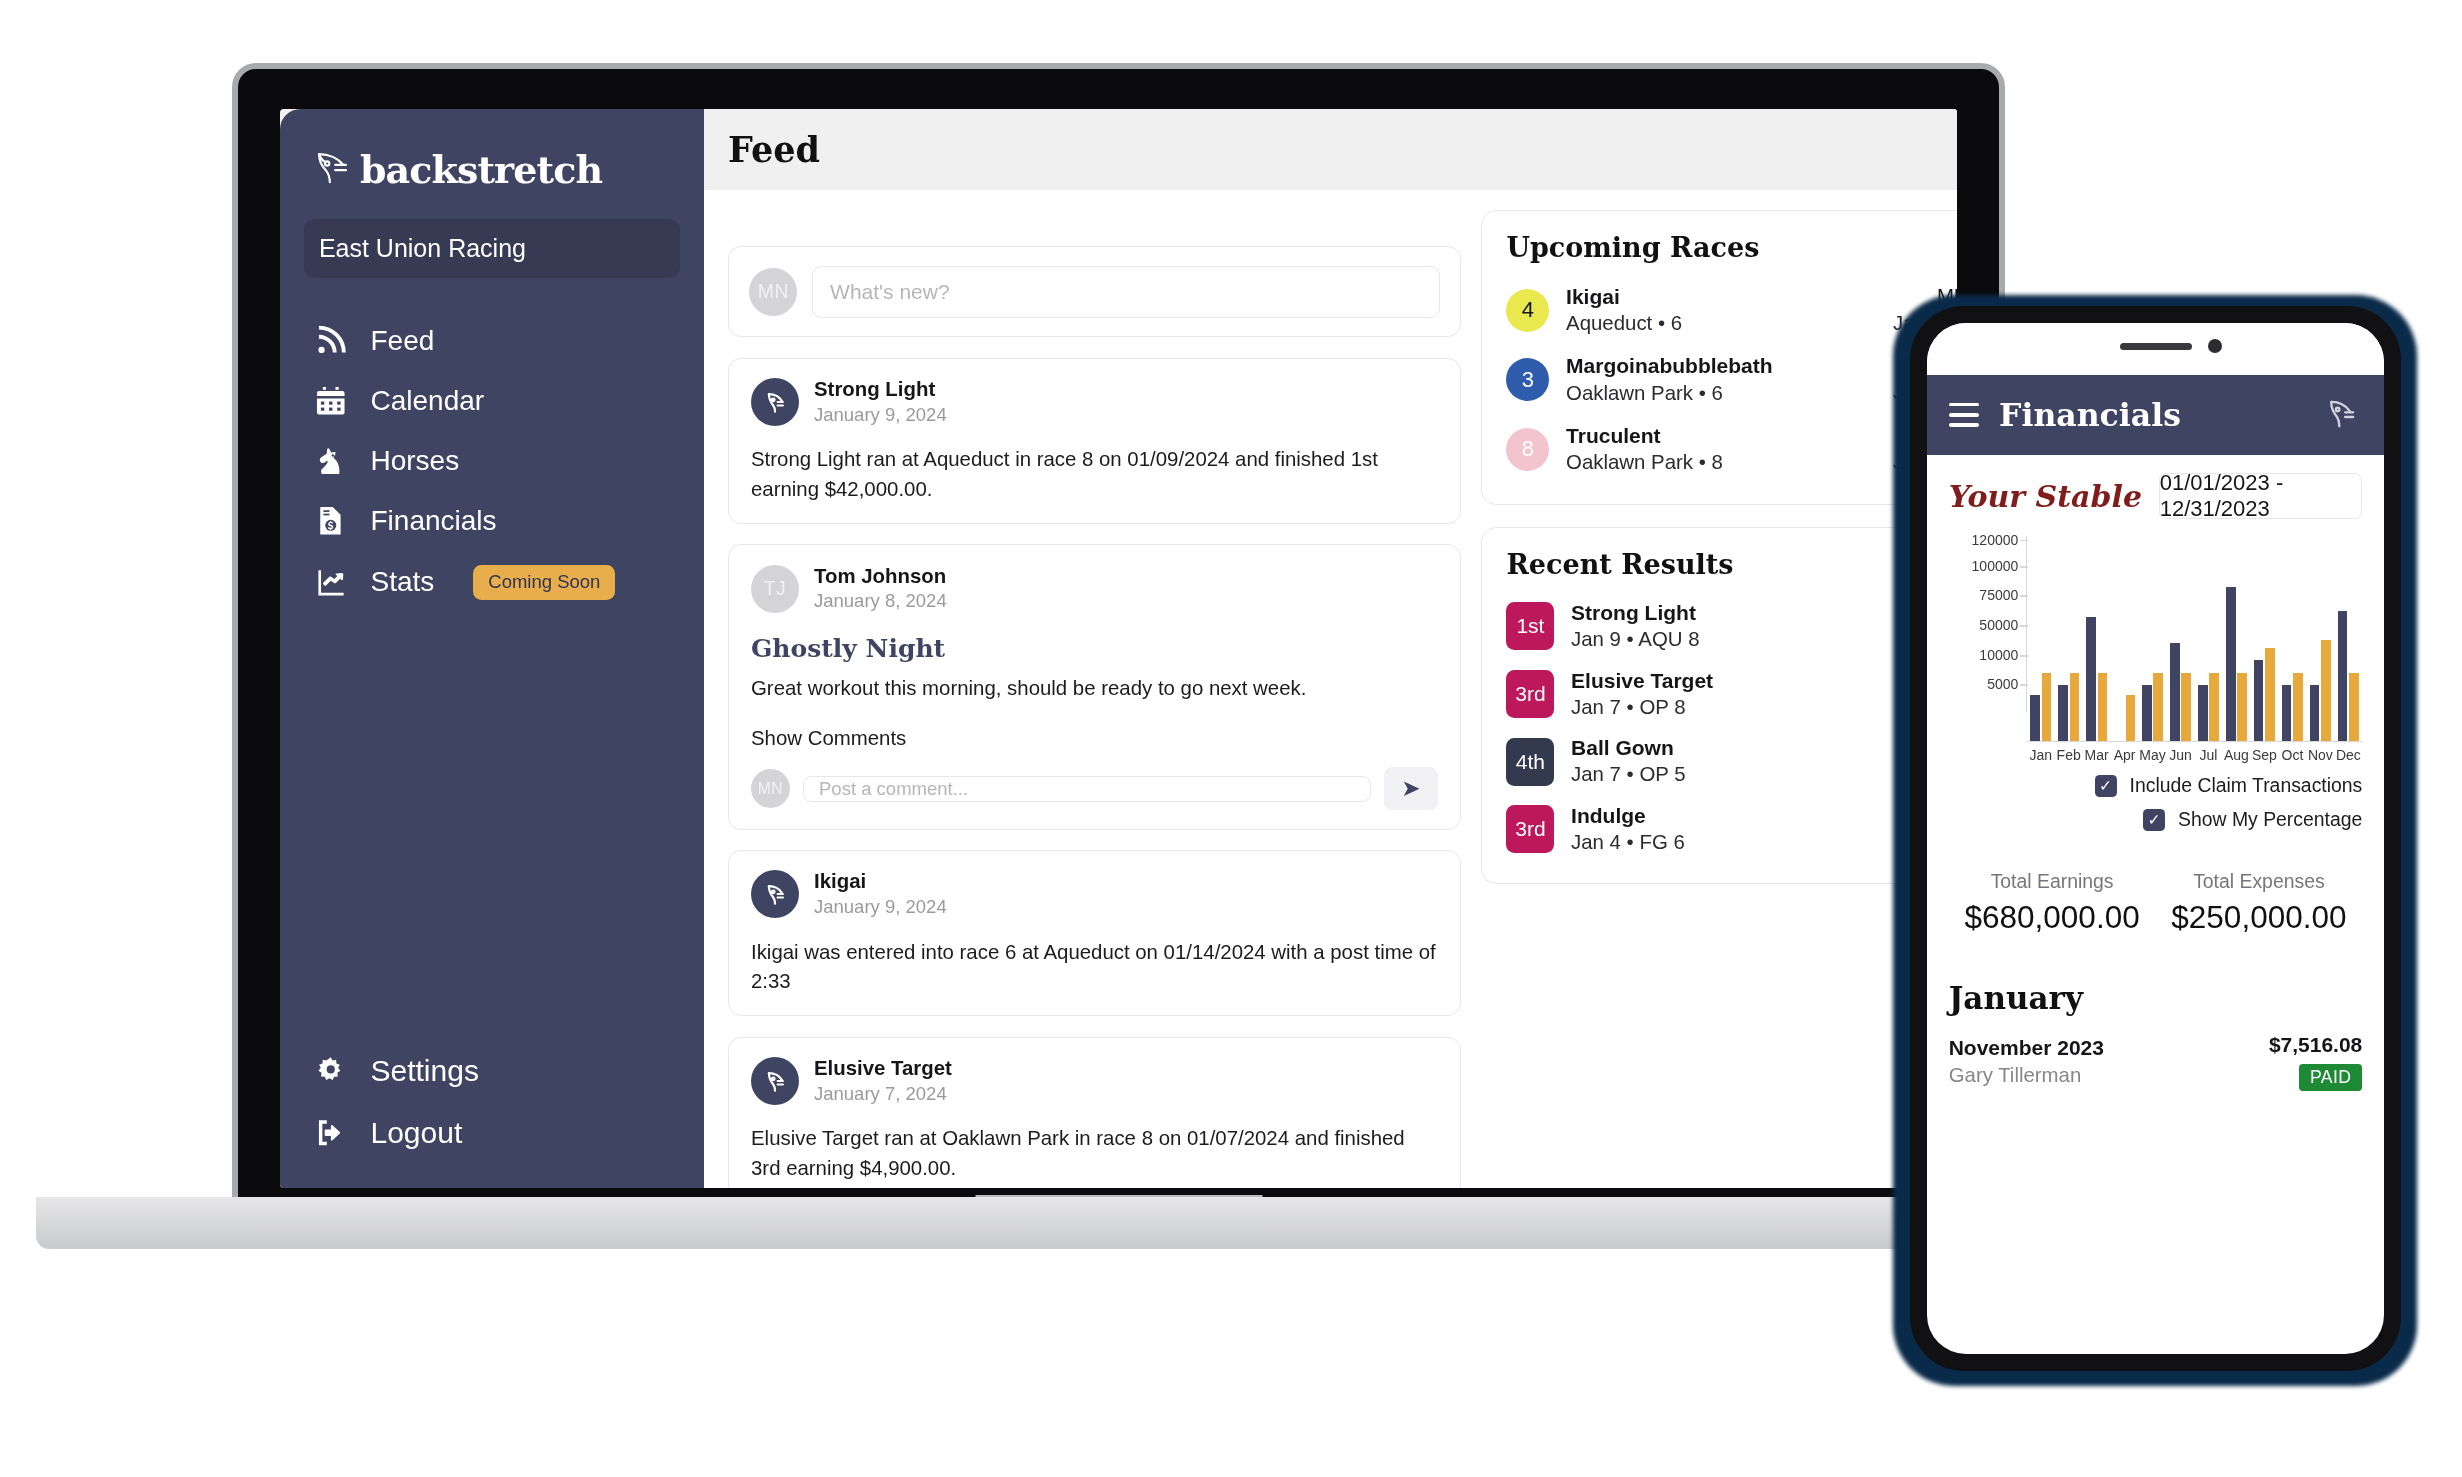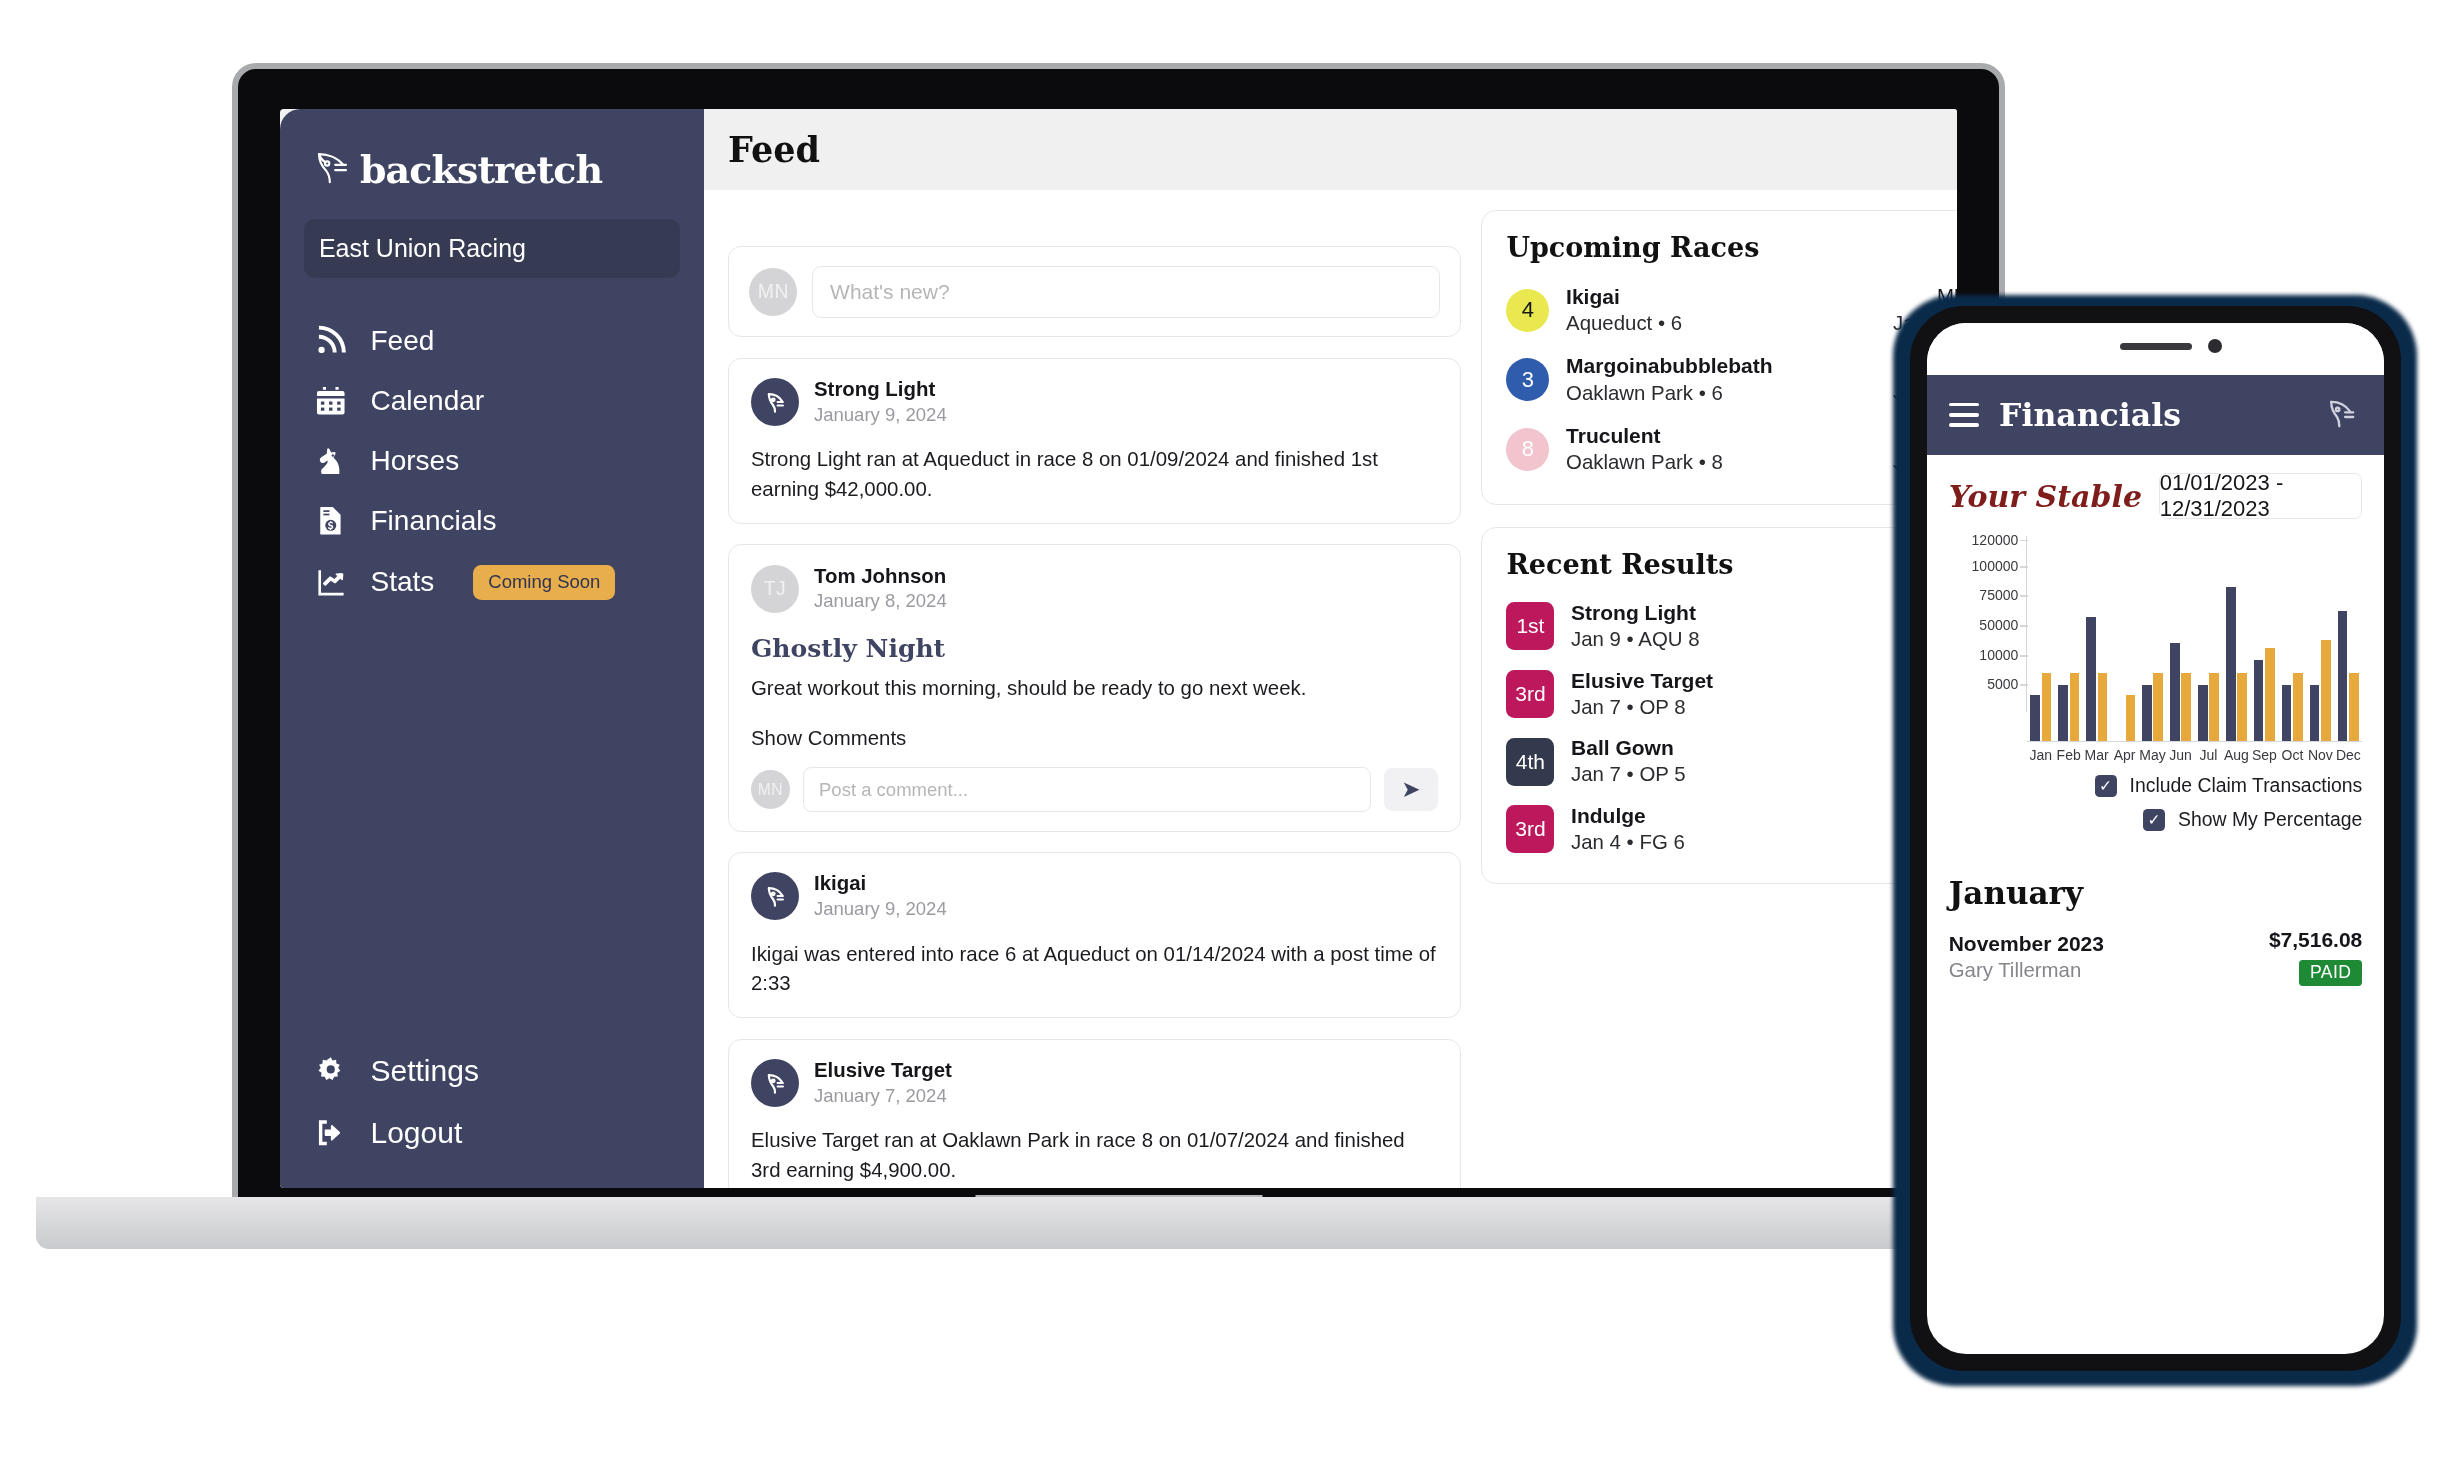--- a/index.html
+++ b/index.html
@@ -107,7 +107,7 @@
   .comment-row { display: flex; align-items: center; gap: 13px; margin-top: 16.7px; }
   .comment-row .avatar { width: 39px; height: 39px; flex: 0 0 39px; font-size: 15.7px; }
   .comment-input {
-    flex: 1; border: 0.9px solid #e7e7ea; border-radius: 8.3px; height: 45px;
+    flex: 1; border: 0.9px solid #e7e7ea; border-radius: 8.3px; height: 26px;
     display: flex; align-items: center; padding: 0 15px; font-size: 18.5px; color: #b6b6b9;
   }
   .send-btn {

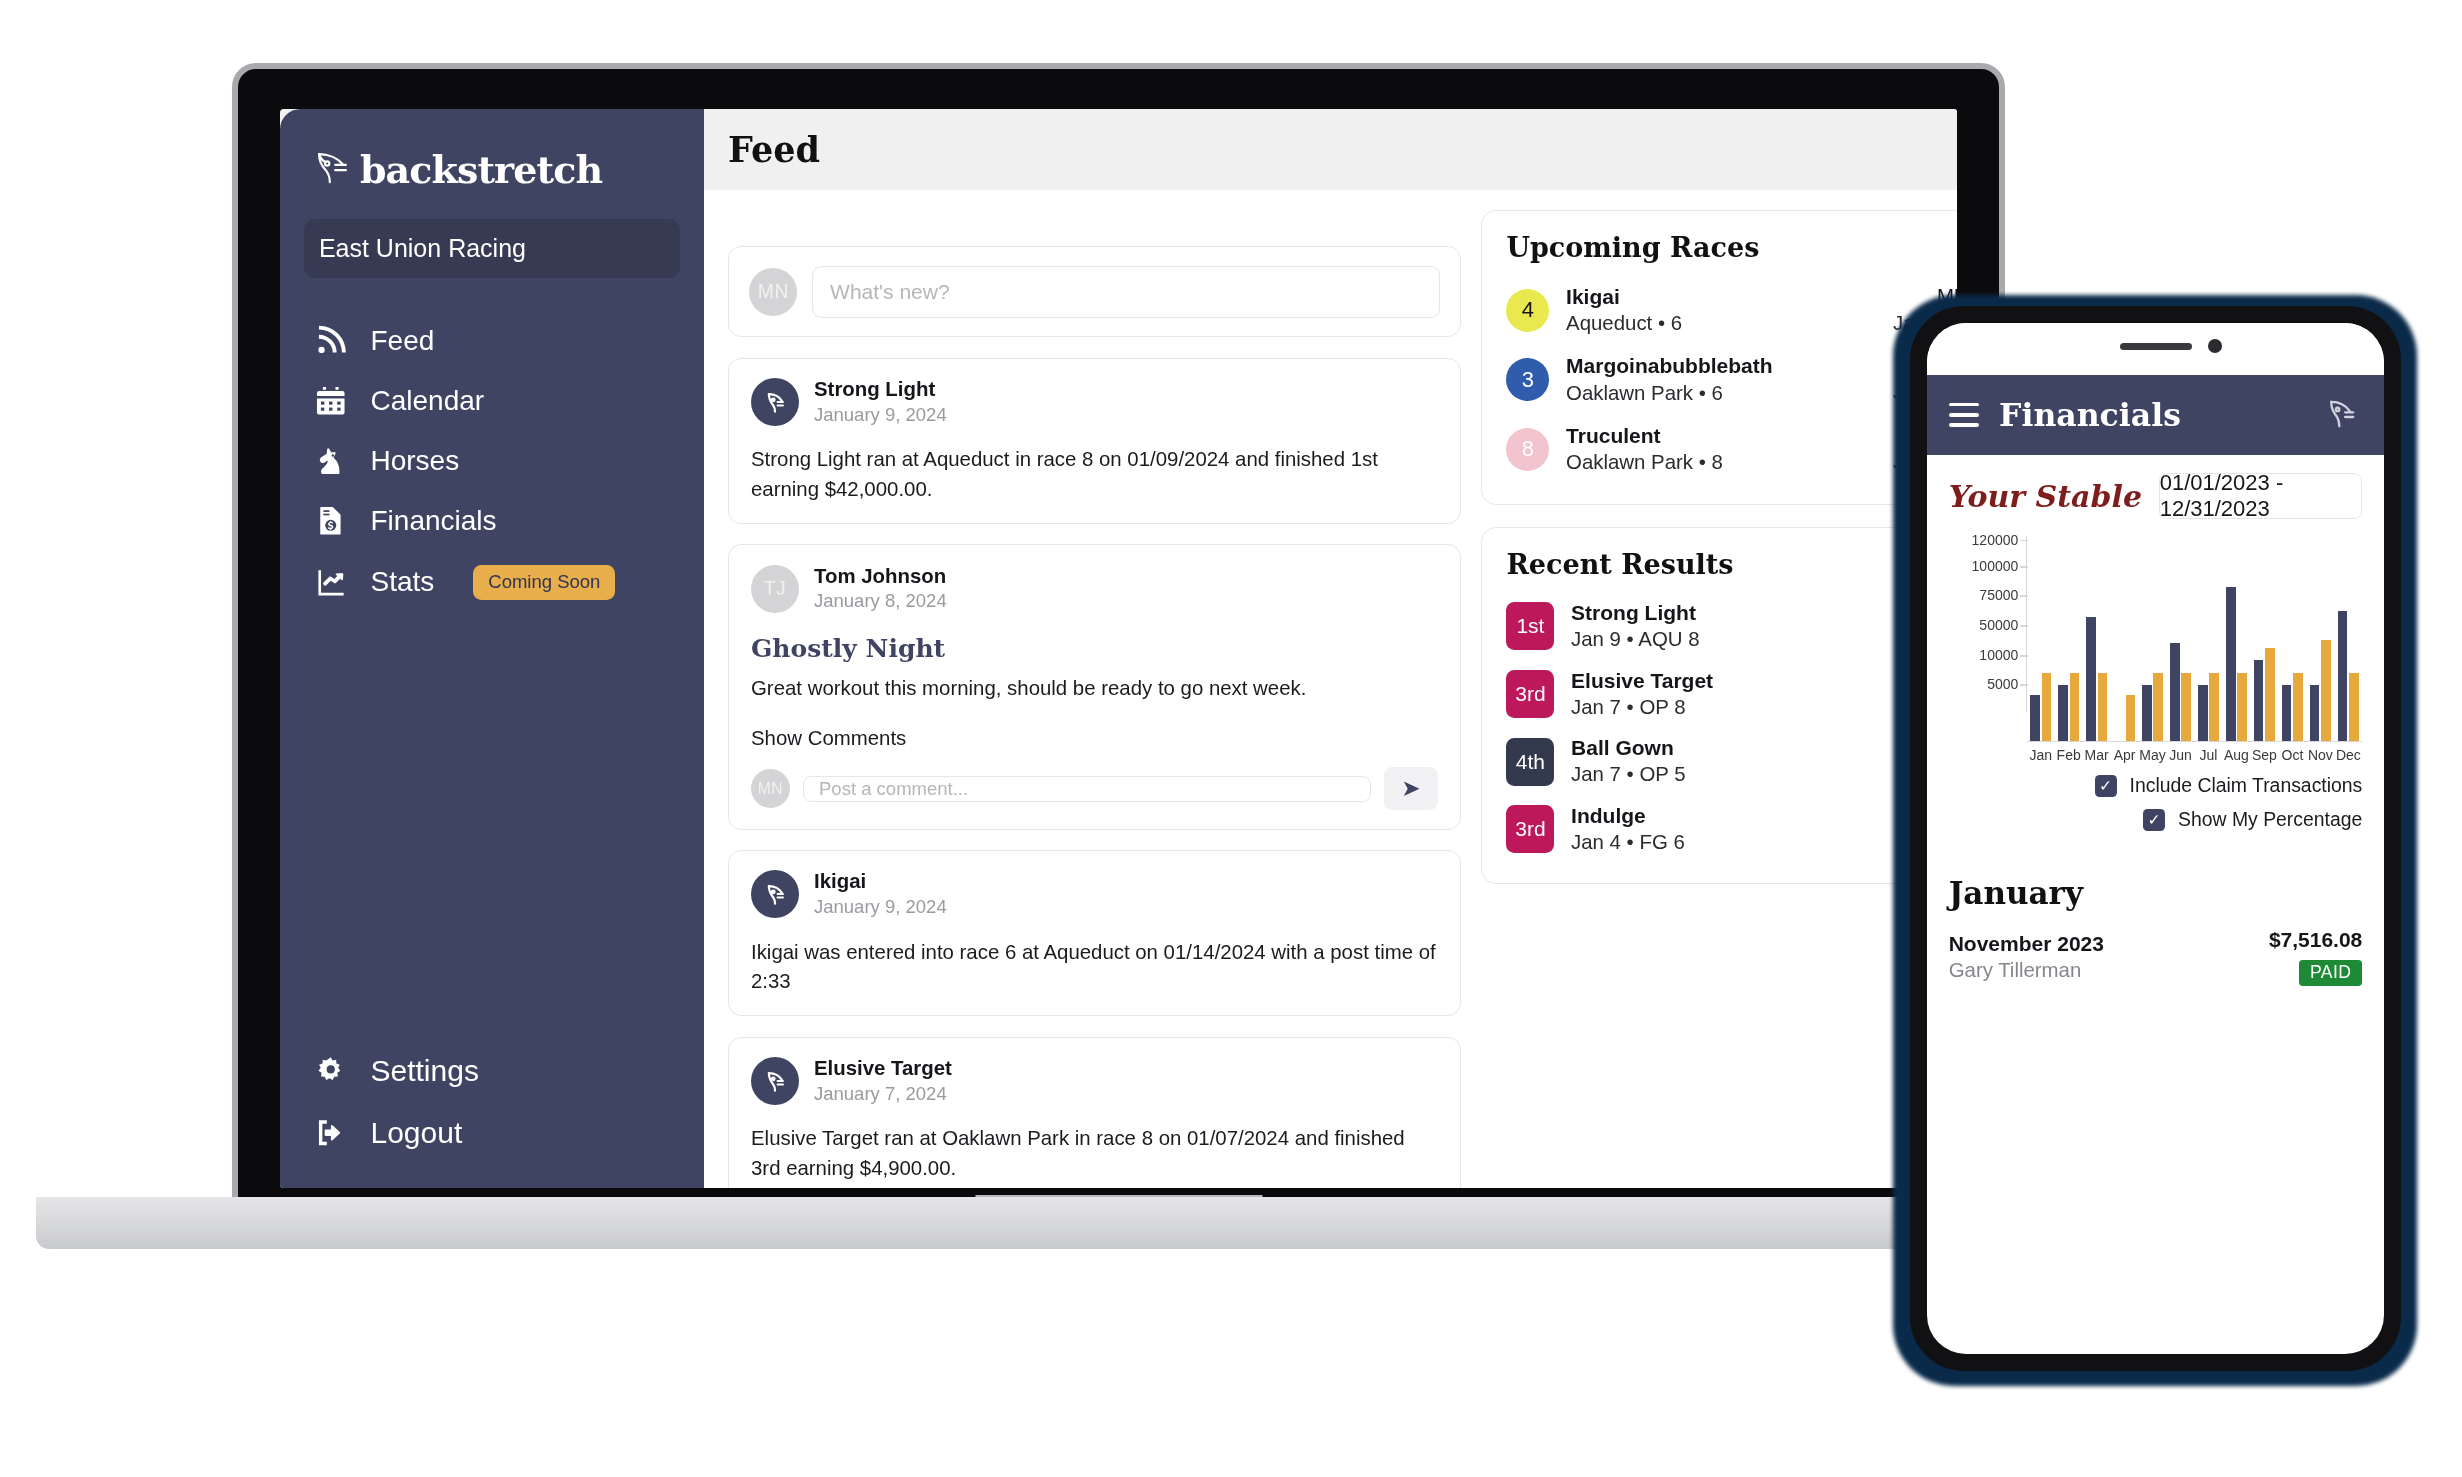--- a/index.html
+++ b/index.html
@@ -670,6 +670,16 @@
             <span class="check-label">Show My Percentage</span>
           </div>
 
+          <div class="totals">
+            <div class="total-col">
+              <div class="total-label">Total Earnings</div>
+              <div class="total-value">$680,000.00</div>
+            </div>
+            <div class="total-col">
+              <div class="total-label">Total Expenses</div>
+              <div class="total-value">$250,000.00</div>
+            </div>
+          </div>
 
           <div class="invoices-title">January</div>
           <div class="invoice-row">

